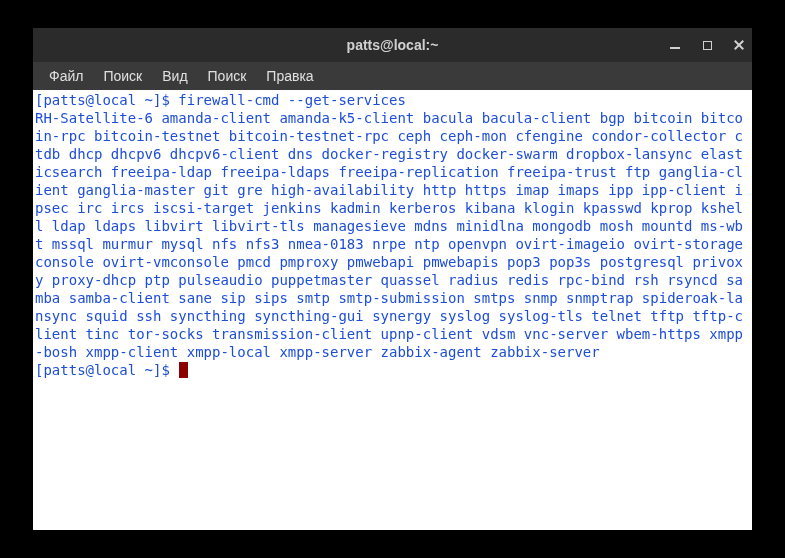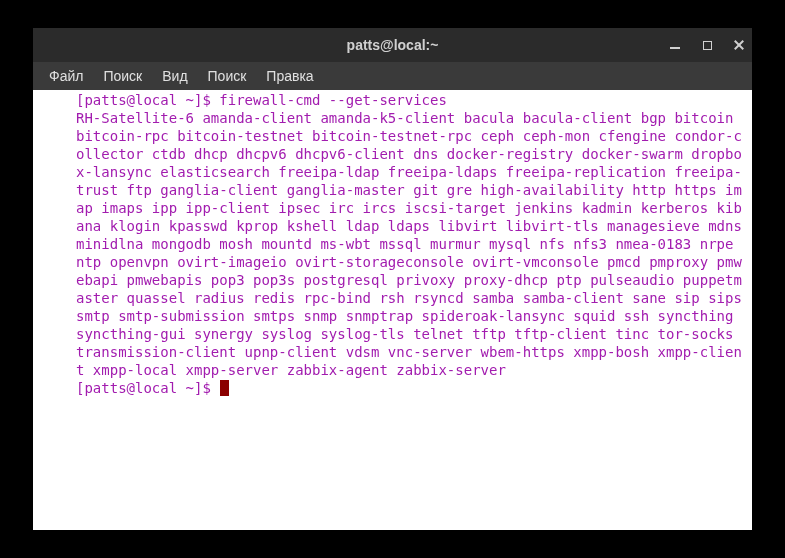--- a/index.html
+++ b/index.html
@@ -94,7 +94,7 @@
     .terminal {
       flex: 1;
       background: #fff;
-      color: #a21caf;
+      color: #1d4ed8;
       font-family: 'DejaVu Sans Mono', 'Courier New', monospace;
       font-size: 14px;
       line-height: 18px;
@@ -102,7 +102,6 @@
       overflow: hidden;
       word-break: break-all;
       white-space: pre-wrap;
-      margin-left: 41px;
     }
     .prompt-line { display: inline; }
     .cursor {

